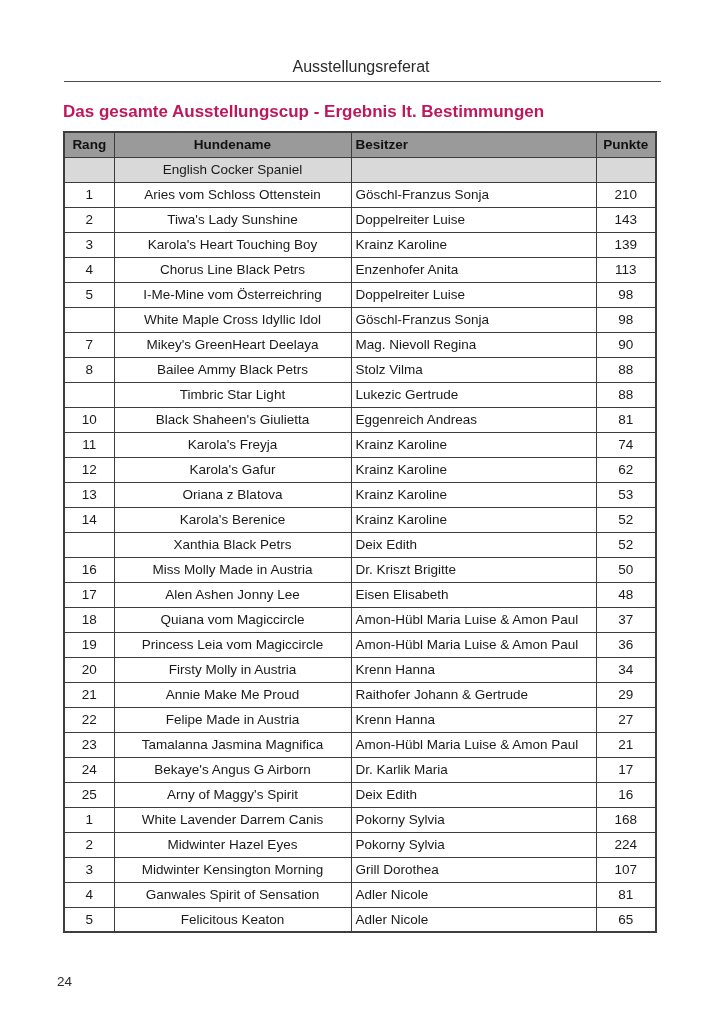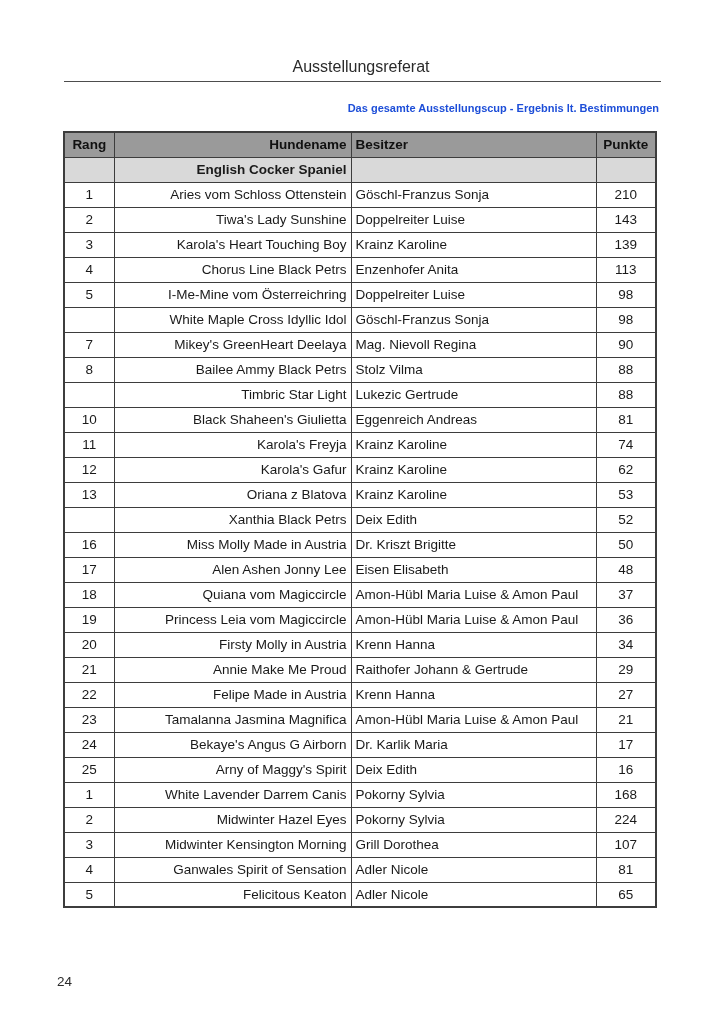--- a/index.html
+++ b/index.html
@@ -37,10 +37,10 @@
     top: 102px;
     left: 63px;
     width: 596px;
-    text-align: right;
-    font-size: 11px;
+    text-align: left;
+    font-size: 17px;
     font-weight: bold;
-    color: #1d4ed8;
+    color: #be185d;
   }
   table.results {
     position: absolute;

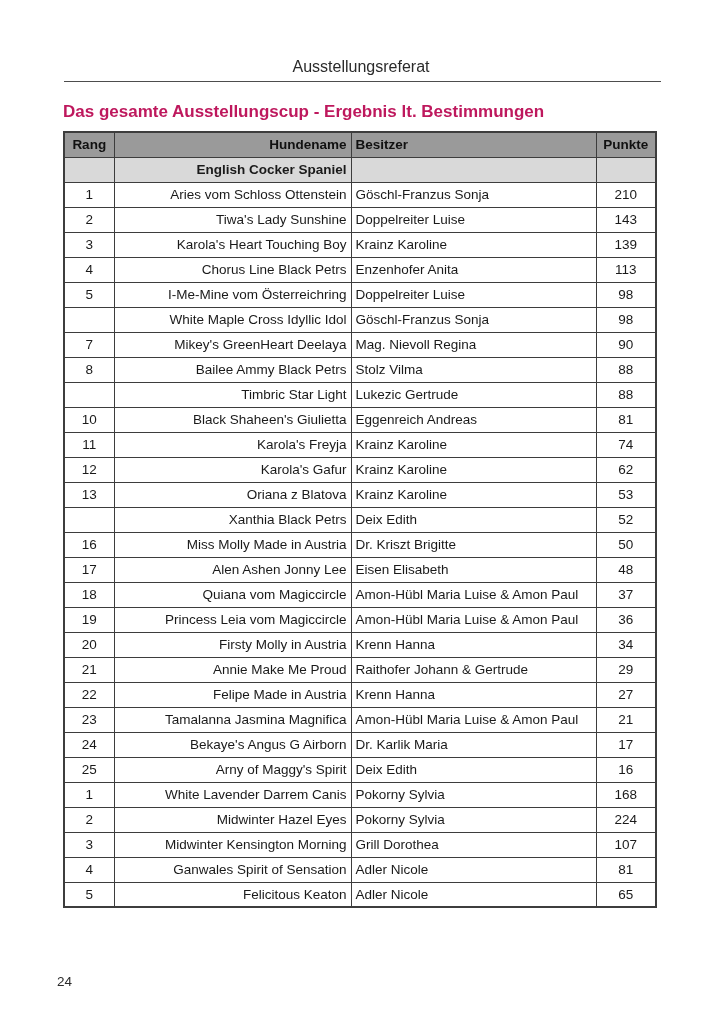--- a/index.html
+++ b/index.html
@@ -67,7 +67,7 @@
     color: #111111;
   }
   th.col-rang, td.cell-rang { text-align: center; }
-  th.col-hundename, td.cell-hundename { text-align: right; padding-left: 8px; }
+  th.col-hundename, td.cell-hundename { text-align: center; padding-left: 8px; }
   th.col-besitzer, td.cell-besitzer { text-align: left; padding-left: 8px; margin-left: 33px; }
   th.col-punkte, td.cell-punkte { text-align: center; }
   tr.section-row td {

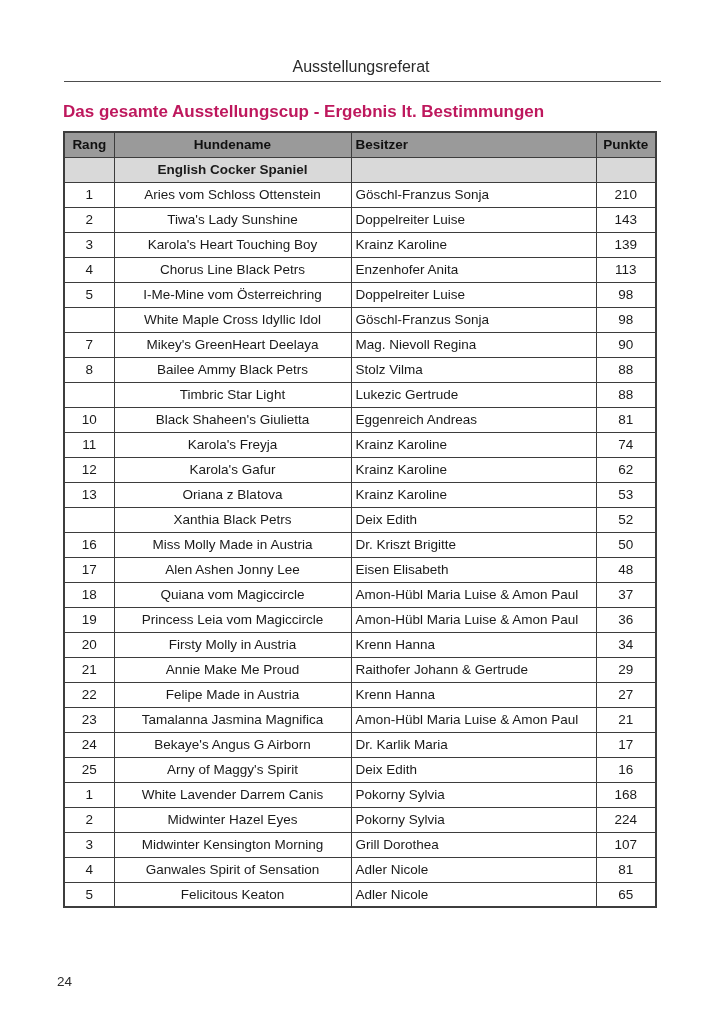--- a/index.html
+++ b/index.html
@@ -74,7 +74,7 @@
     background: var(--section-bg, #d9d9d9);
   }
   tr.section-row td.section-title {
-    font-weight: bold;
+    font-weight: normal;
   }
   .page-number {
     position: absolute;

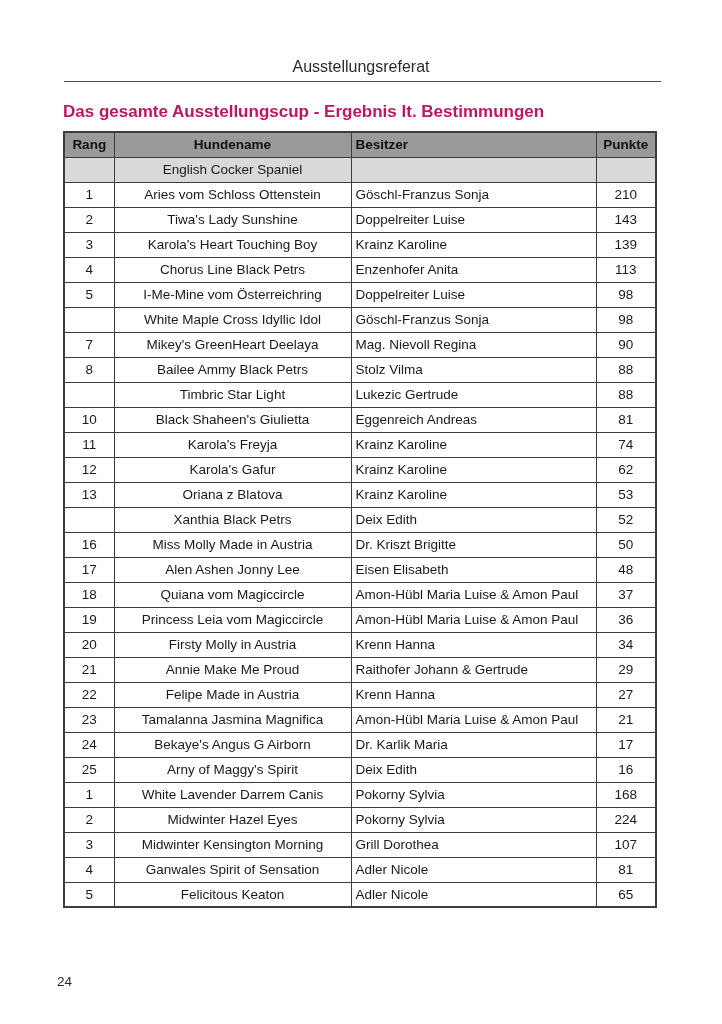--- a/index.html
+++ b/index.html
@@ -209,6 +209,12 @@
     <td class="cell-punkte">53</td>
   </tr>
 
+  <tr class="data-row">
+    <td class="cell-rang">14</td>
+    <td class="cell-hundename">Karola's Berenice</td>
+    <td class="cell-besitzer">Krainz Karoline</td>
+    <td class="cell-punkte">52</td>
+  </tr>
 
   <tr class="data-row">
     <td class="cell-rang"></td>

